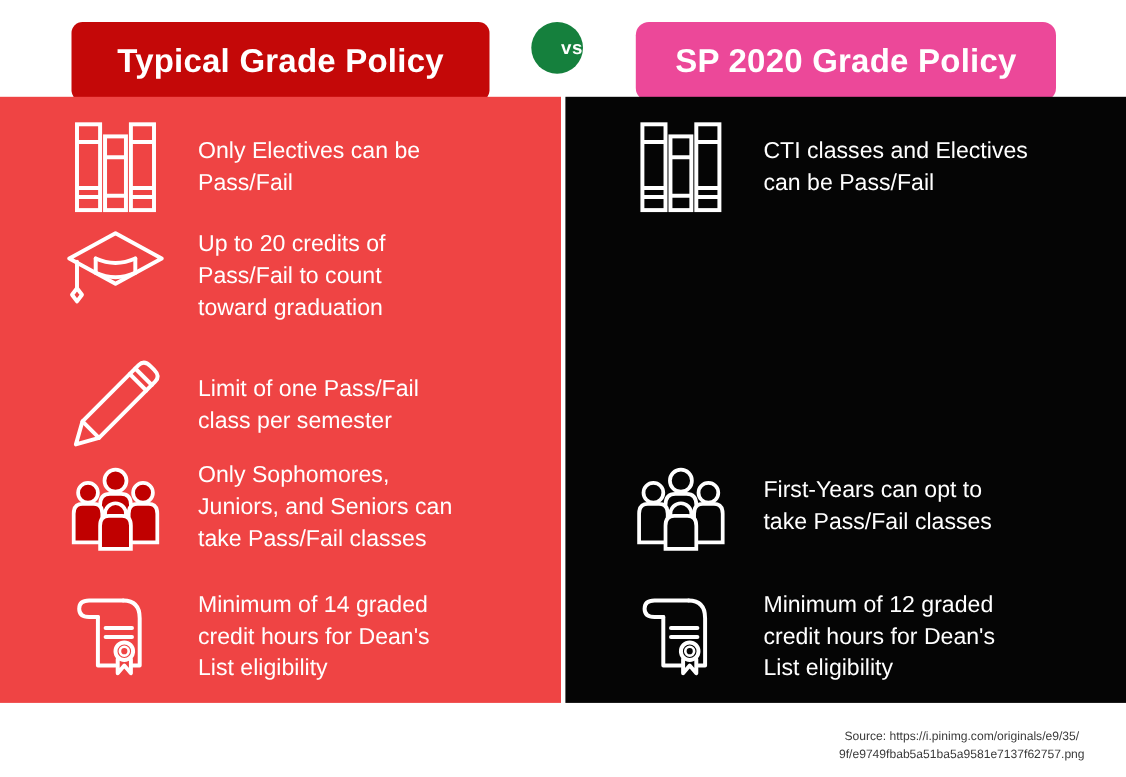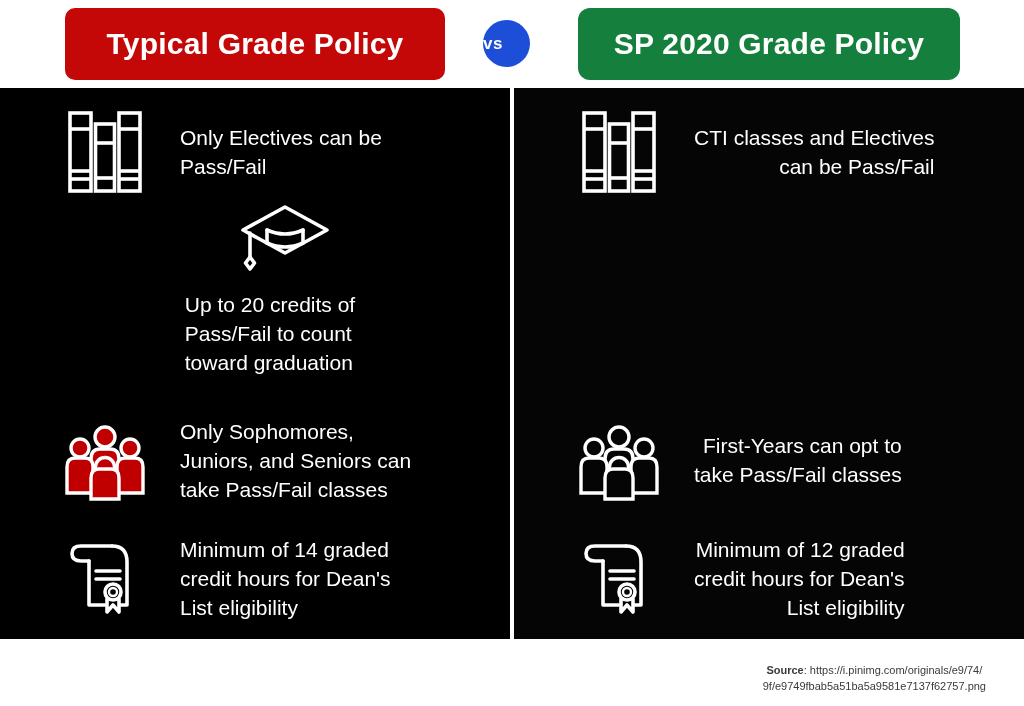--- a/index.html
+++ b/index.html
@@ -16,7 +16,7 @@
   
   .title-box {
     position: absolute;
-    top: 8px;
+    top: 20px;
     height: 72px;
     display: flex;
     align-items: center;

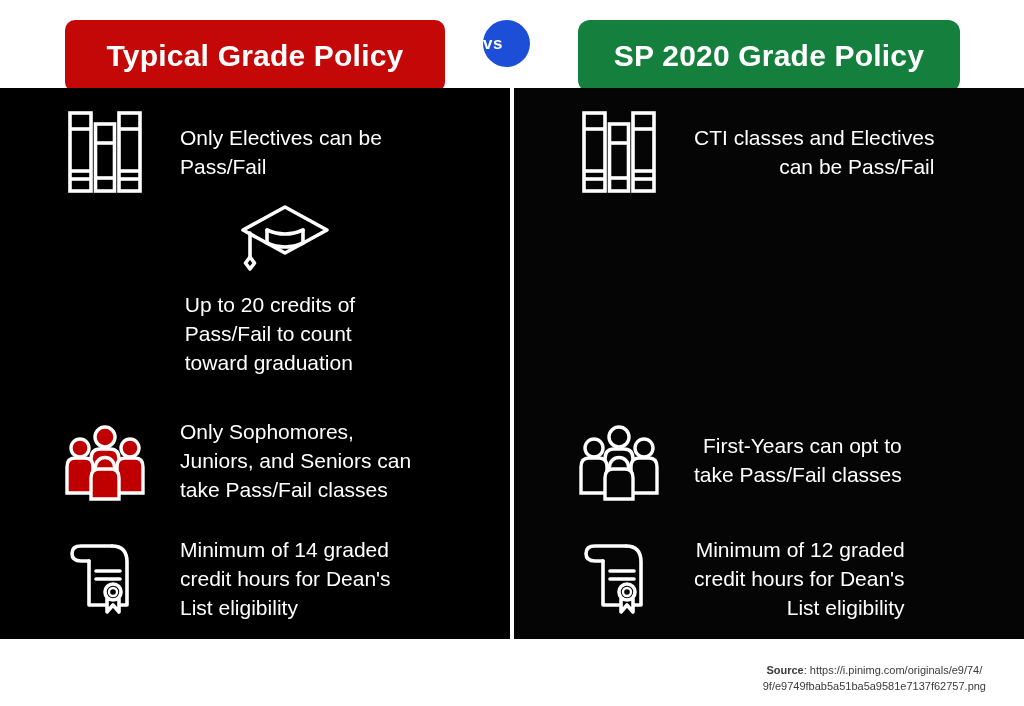--- a/index.html
+++ b/index.html
@@ -33,13 +33,13 @@
     left: 483px; top: 20px;
     width: 47px; height: 47px;
     border-radius: 50%;
-    background: #1d4ed8;
+    background: #15803d;
     color: #ffffff;
     font-size: 17px;
     font-weight: bold;
     display: flex;
     align-items: center;
-    justify-content: flex-start;
+    justify-content: flex-end;
     letter-spacing: 0.5px;
   }
 

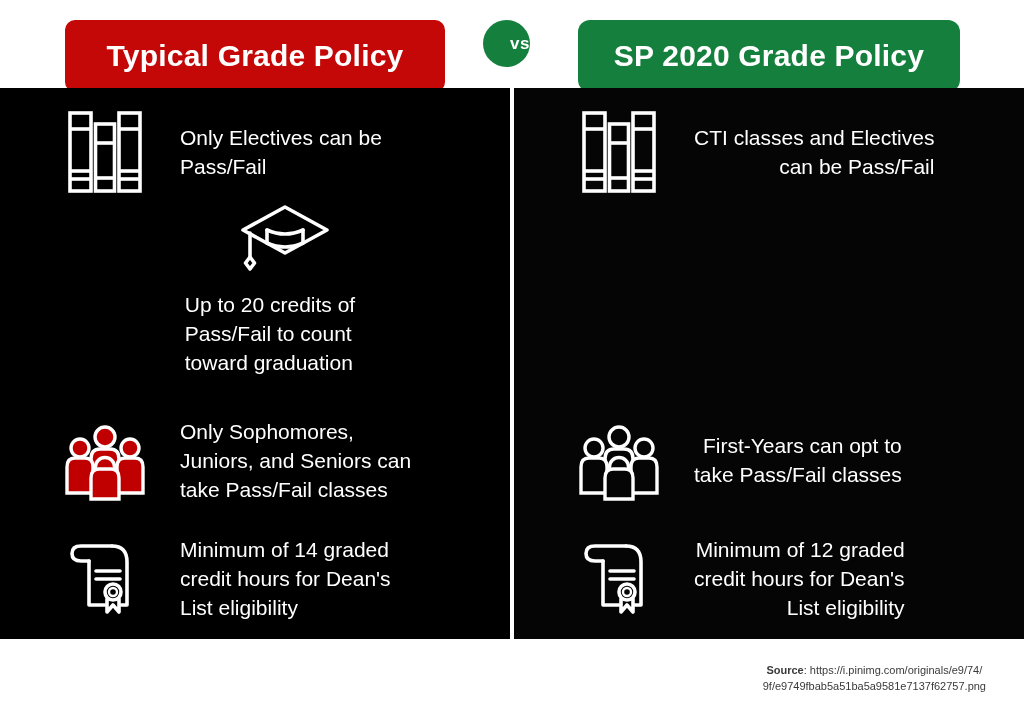--- a/index.html
+++ b/index.html
@@ -27,7 +27,7 @@
     letter-spacing: 0.2px;
   }
   .title-box.left  { left: 65px;  width: 380px; background: #c40808; border-radius: 10px; }
-  .title-box.right { left: 578px; width: 382px; background: #15803d; border-radius: 12px; }
+  .title-box.right { left: 578px; width: 382px; background: #ec4899; border-radius: 12px; }
   .vs-badge {
     position: absolute;
     left: 483px; top: 20px;

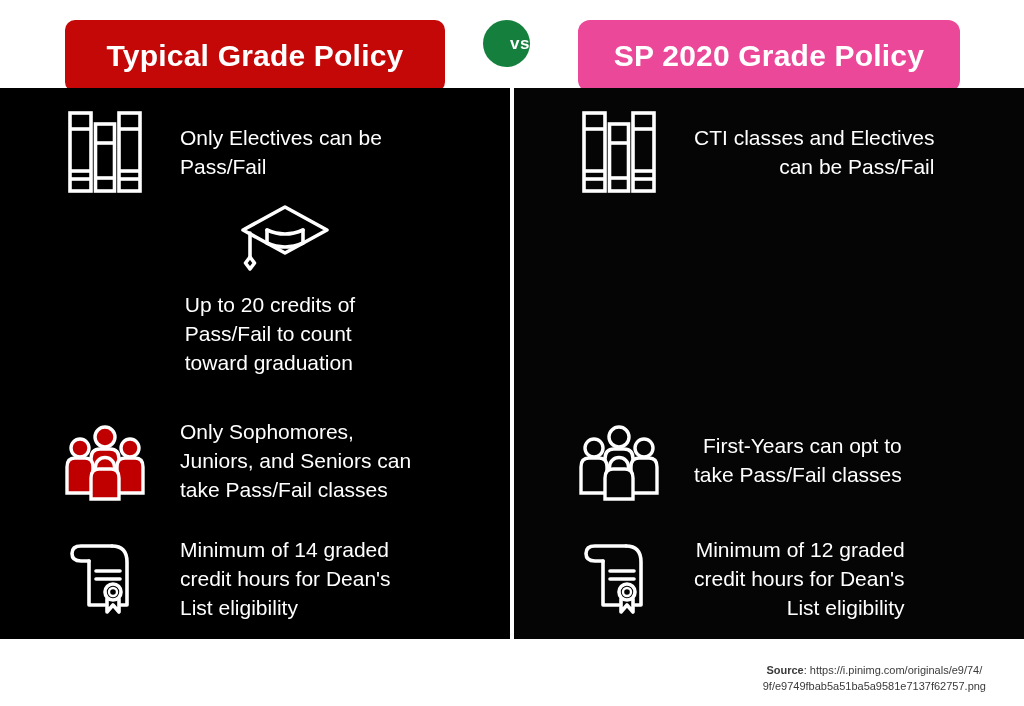--- a/index.html
+++ b/index.html
@@ -50,7 +50,7 @@
     width: 510px;
     height: 551px;
   }
-  .panel-left  { left: 0;     background: #000000; }
+  .panel-left  { left: 0;     background: #ef4444; }
   .panel-right { left: 514px; background: #050505; text-align: right; }
   .divider {
     position: absolute;

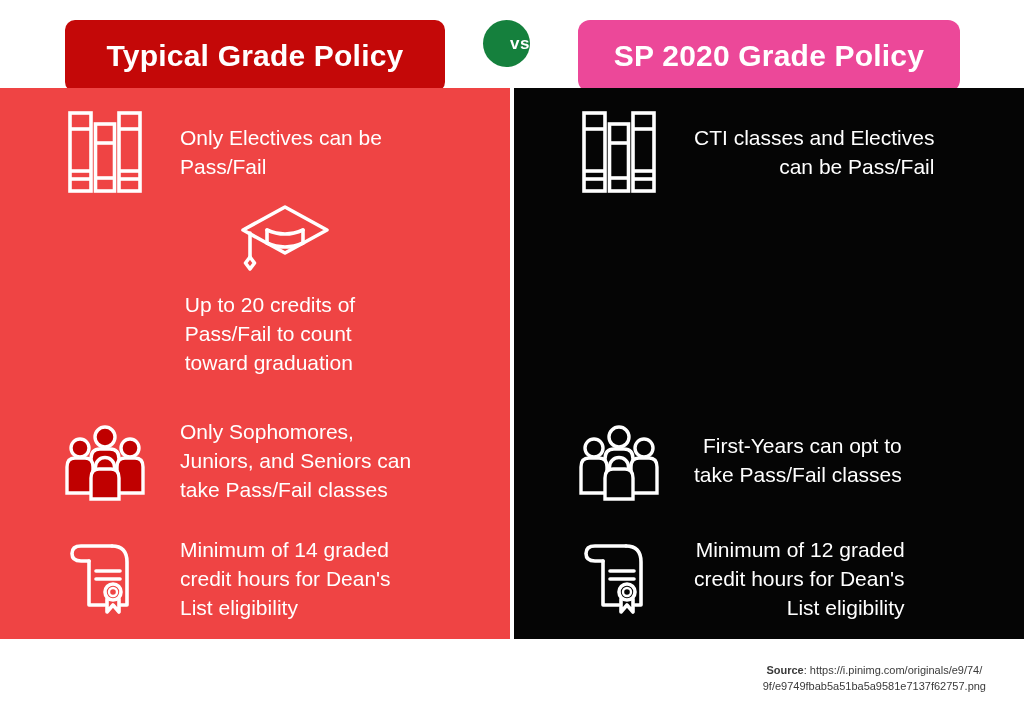--- a/index.html
+++ b/index.html
@@ -51,7 +51,7 @@
     height: 551px;
   }
   .panel-left  { left: 0;     background: #ef4444; }
-  .panel-right { left: 514px; background: #050505; text-align: right; }
+  .panel-right { left: 514px; background: #050505; }
   .divider {
     position: absolute;
     left: 510px; top: 88px;

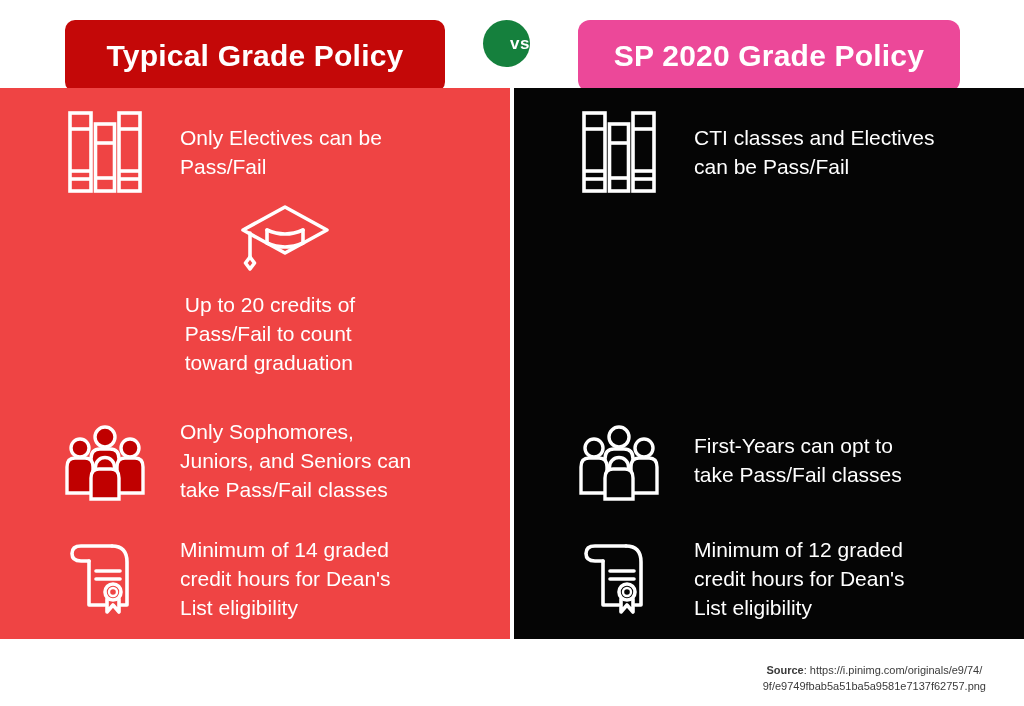--- a/index.html
+++ b/index.html
@@ -67,7 +67,7 @@
     align-items: center;
   }
   .row1 { top: 22px;  height: 84px;  }
-  .row2 { top: 112px; height: 100px; flex-direction: column; }
+  .row2 { top: 112px; height: 100px; }
   .row3 { top: 238px; height: 84px;  }
   .row4 { top: 322px; height: 100px; }
   .row5 { top: 440px; height: 100px; }

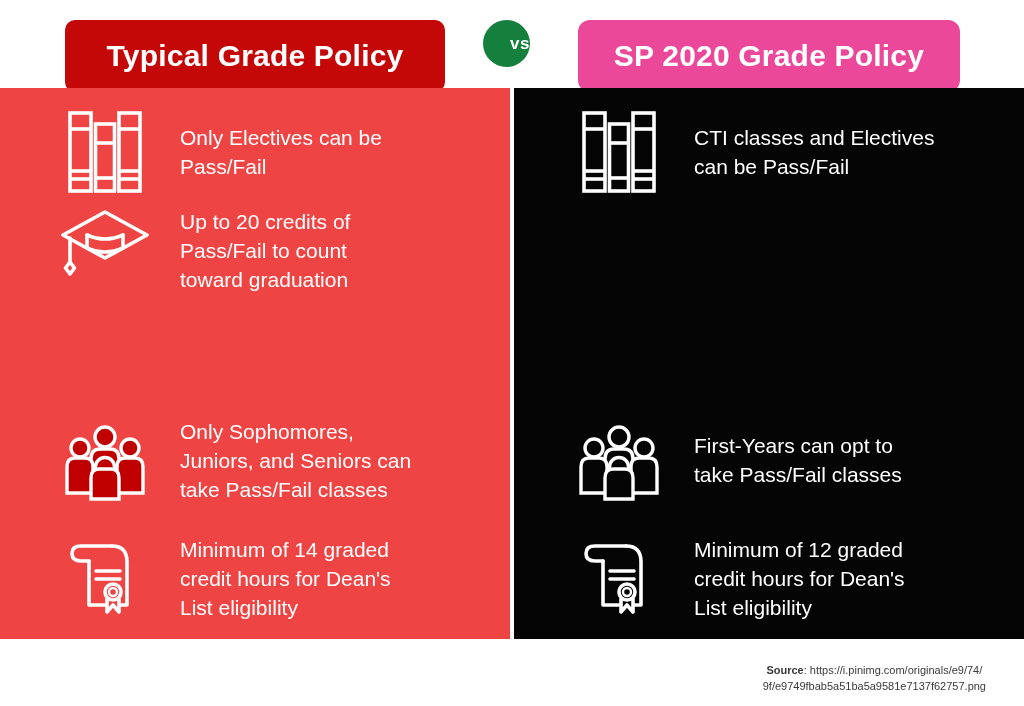--- a/index.html
+++ b/index.html
@@ -168,6 +168,19 @@
         </div>
         <div class="item-text">Up to 20 credits of<br>Pass/Fail to count<br>toward graduation</div>
       </div>
+      <div class="row row3">
+        <div class="icon-wrap">
+          <svg viewBox="0 0 90 90" xmlns="http://www.w3.org/2000/svg">
+    <g class="ic">
+      <path d="M9,81 L15,60 L66,9 Q71,4 77,10 L80,13 Q86,19 81,24 L30,75 Z"></path>
+      <path d="M15,60 L30,75"></path>
+      <path d="M58,17 L73,32"></path>
+      <path d="M63,12 L78,27"></path>
+    </g>
+  </svg>
+        </div>
+        <div class="item-text">Limit of one Pass/Fail<br>class per semester</div>
+      </div>
       <div class="row row4">
         <div class="icon-wrap">
           <svg viewBox="0 0 90 90" xmlns="http://www.w3.org/2000/svg">

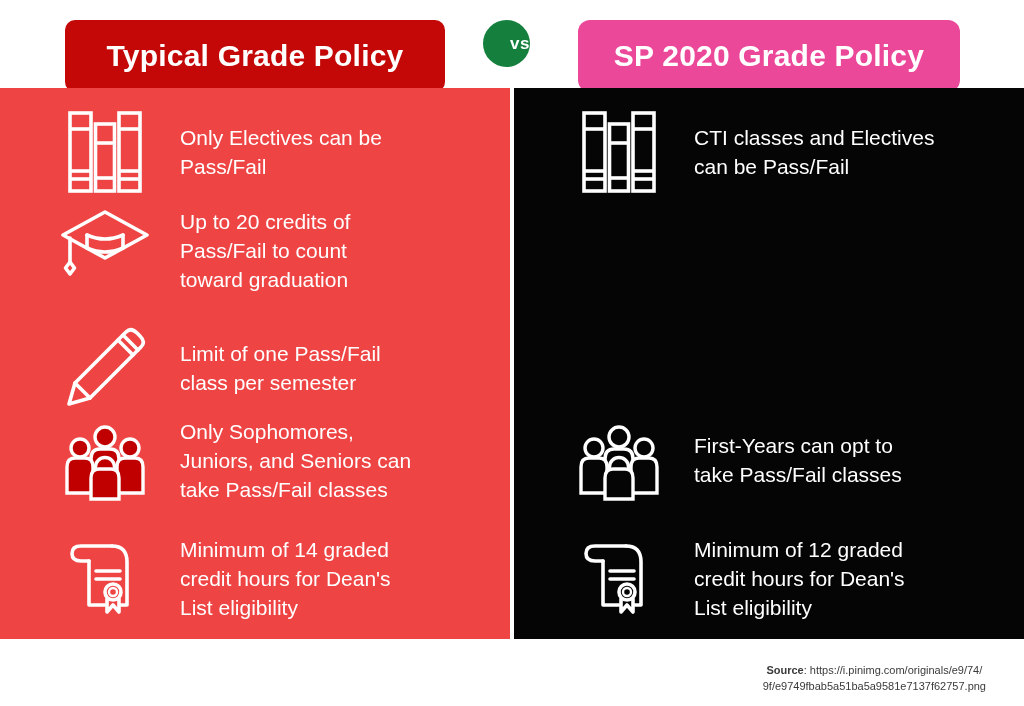--- a/index.html
+++ b/index.html
@@ -112,7 +112,7 @@
     line-height: 16px;
     color: #3a3a3a;
   }
-  .footer .bold { font-weight: bold; }
+  .footer .bold { font-weight: normal; }
 </style>
 </head>
 <body>

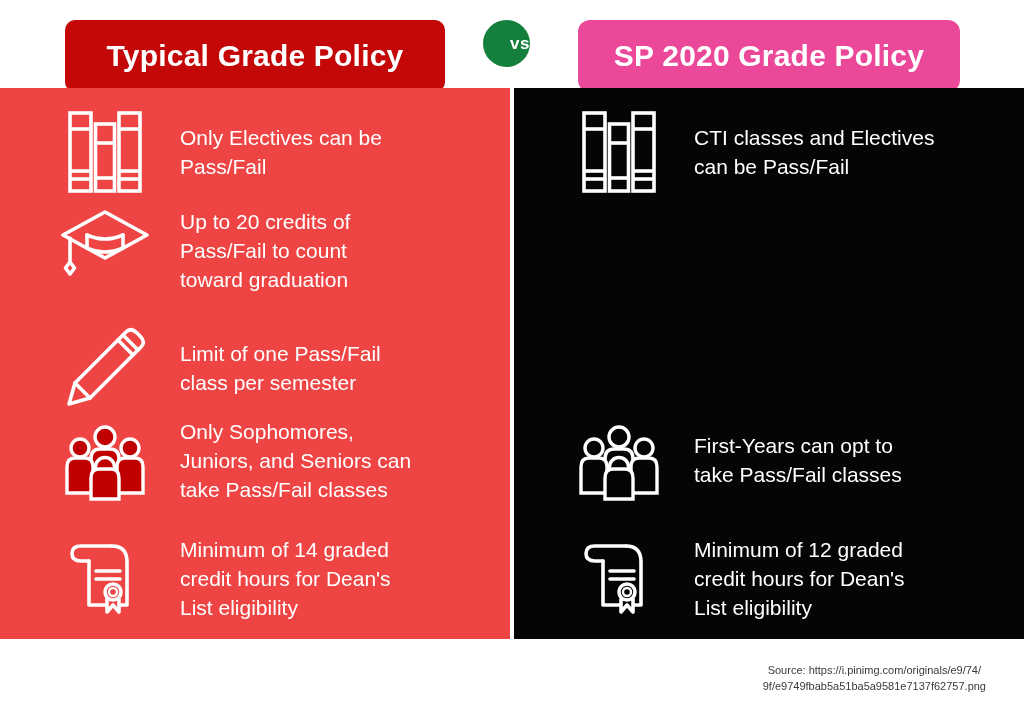--- a/index.html
+++ b/index.html
@@ -275,7 +275,7 @@
     </div>
 
   <div class="footer">
-    <span class="bold">Source</span><span>: https://i.pinimg.com/originals/e9/74/</span><br>
+    <span class="bold">Source</span><span>: https://i.pinimg.com/originals/e9/35/</span><br>
     <span>9f/e9749fbab5a51ba5a9581e7137f62757.png</span>
   </div>
 

